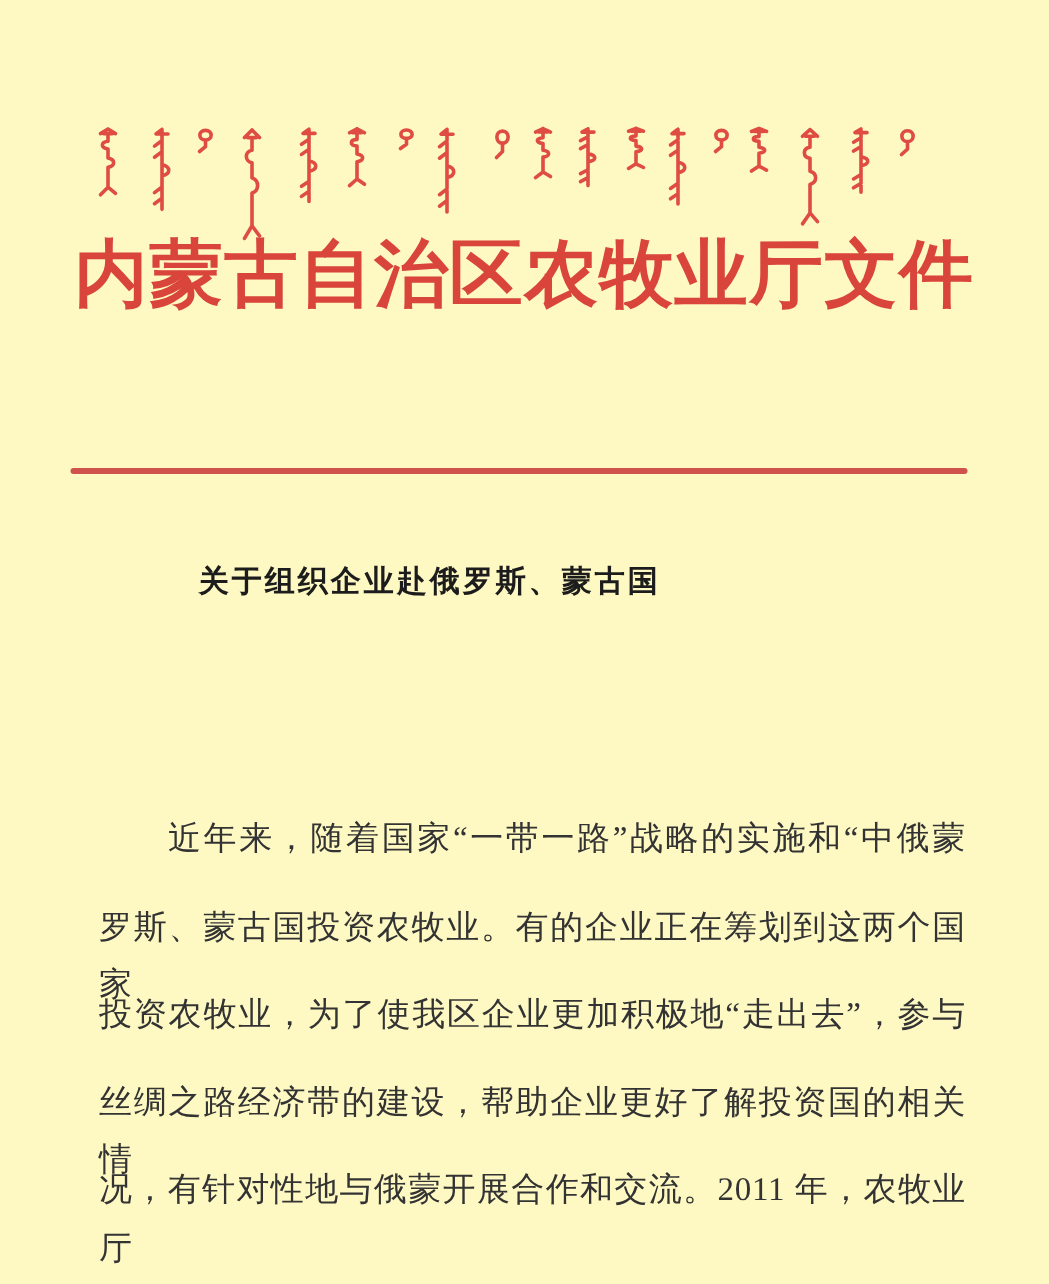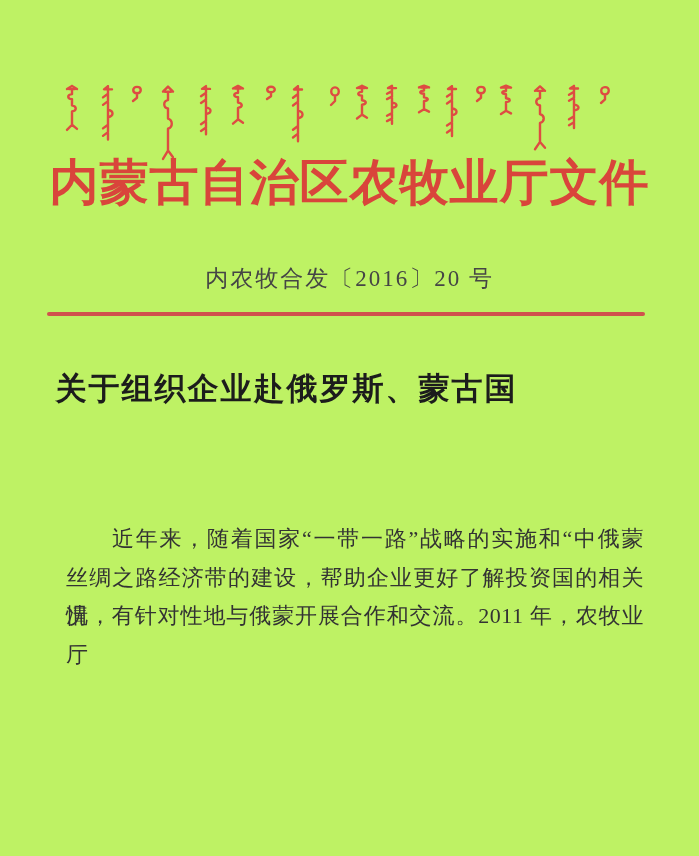--- a/index.html
+++ b/index.html
@@ -12,7 +12,7 @@
     width: 699px;
     height: 856px;
     margin: 0 auto;
-    background: #bef264;
+    background: #fef9c3;
     overflow: hidden;
     font-family: "Liberation Serif", "DejaVu Serif", serif;
   }

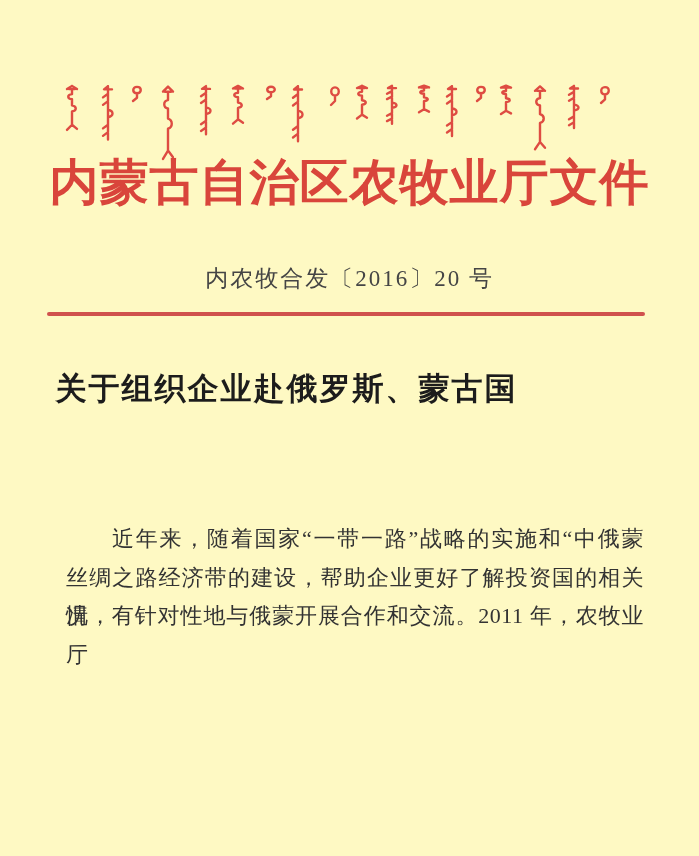--- a/index.html
+++ b/index.html
@@ -142,7 +142,6 @@
 
   <div class="banner-title">内蒙古自治区农牧业厅文件</div>
 
-  <div class="doc-number">内农牧合发〔2016〕20 号</div>
 
   <div class="red-rule"></div>
 

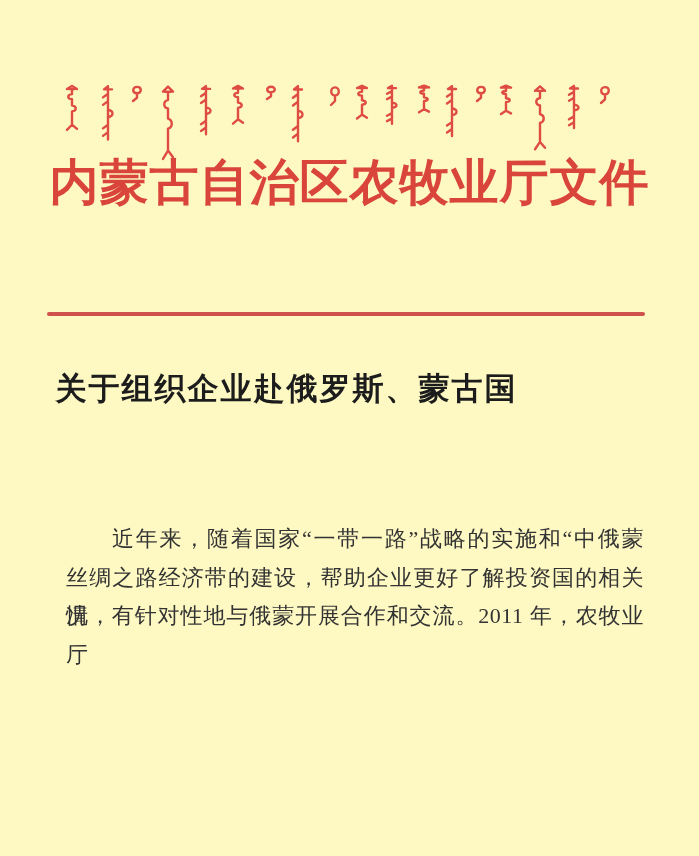--- a/index.html
+++ b/index.html
@@ -68,7 +68,7 @@
     text-align: center;
     color: #1c1c1c;
     font-weight: bold;
-    font-size: 31px;
+    font-size: 20px;
   }
   .doc-title .t-line {
     line-height: 57px;

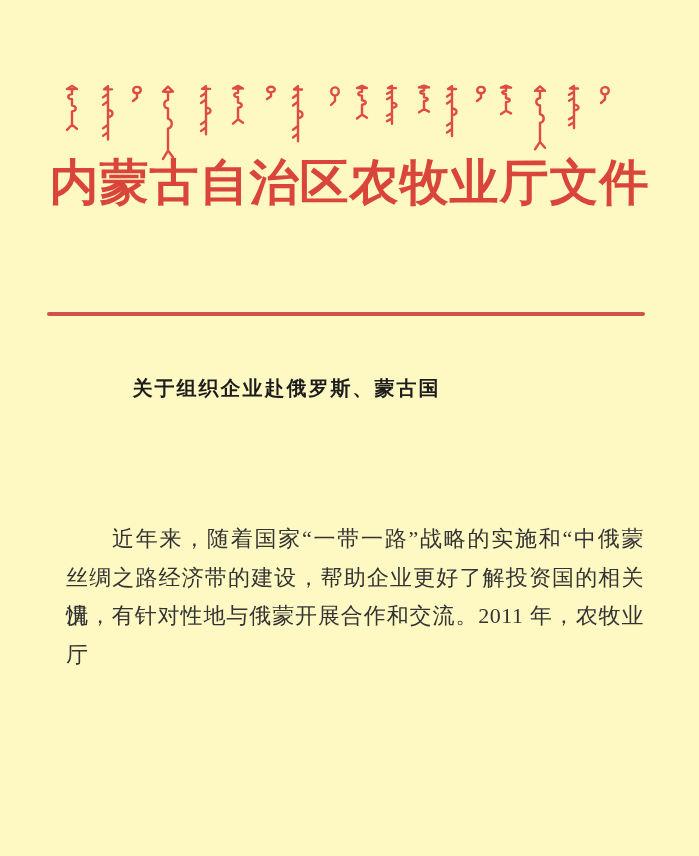--- a/index.html
+++ b/index.html
@@ -95,6 +95,7 @@
     white-space: normal;
     text-align: justify;
     text-align-last: justify;
+    margin-top: 20px;
   }
   .body-line.indent {
     padding-left: 46px;

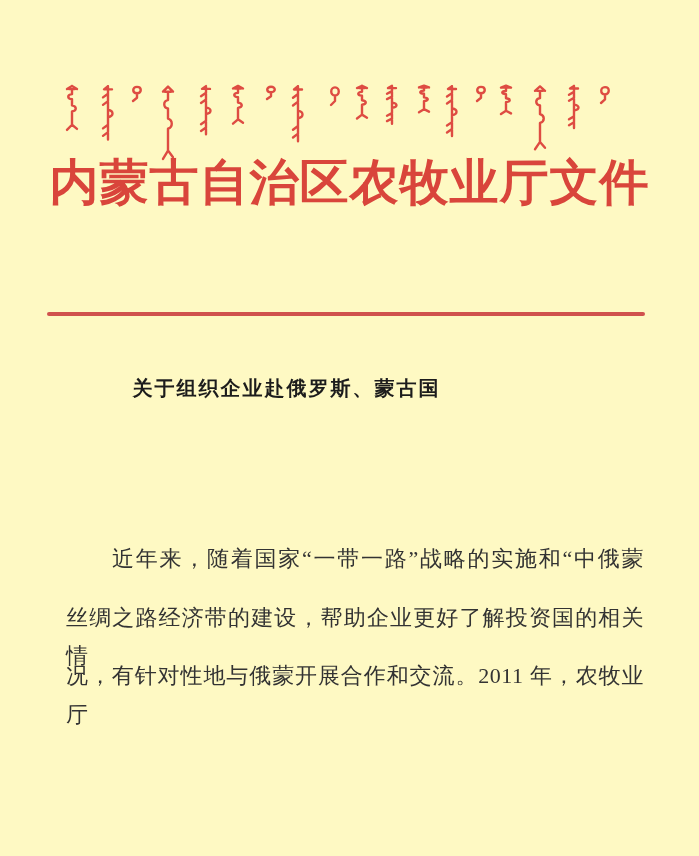--- a/index.html
+++ b/index.html
@@ -152,6 +152,7 @@
 
   <div class="body-block">
     <div class="body-line justify indent">近年来，随着国家“一带一路”战略的实施和“中俄蒙</div>
+    <div class="body-line justify">罗斯、蒙古国投资农牧业。有的企业正在筹划到这两个国家</div>
     <div class="body-line justify">丝绸之路经济带的建设，帮助企业更好了解投资国的相关情</div>
     <div class="body-line justify">况，有针对性地与俄蒙开展合作和交流。2011 年，农牧业厅</div>
   </div>

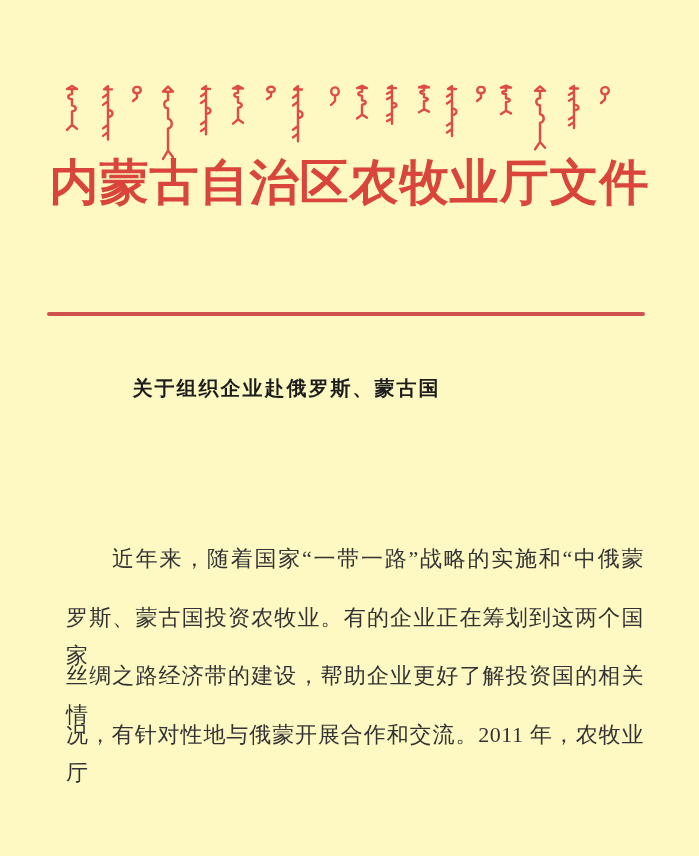--- a/index.html
+++ b/index.html
@@ -153,6 +153,7 @@
   <div class="body-block">
     <div class="body-line justify indent">近年来，随着国家“一带一路”战略的实施和“中俄蒙</div>
     <div class="body-line justify">罗斯、蒙古国投资农牧业。有的企业正在筹划到这两个国家</div>
+    <div class="body-line justify">投资农牧业，为了使我区企业更加积极地“走出去”，参与</div>
     <div class="body-line justify">丝绸之路经济带的建设，帮助企业更好了解投资国的相关情</div>
     <div class="body-line justify">况，有针对性地与俄蒙开展合作和交流。2011 年，农牧业厅</div>
   </div>

